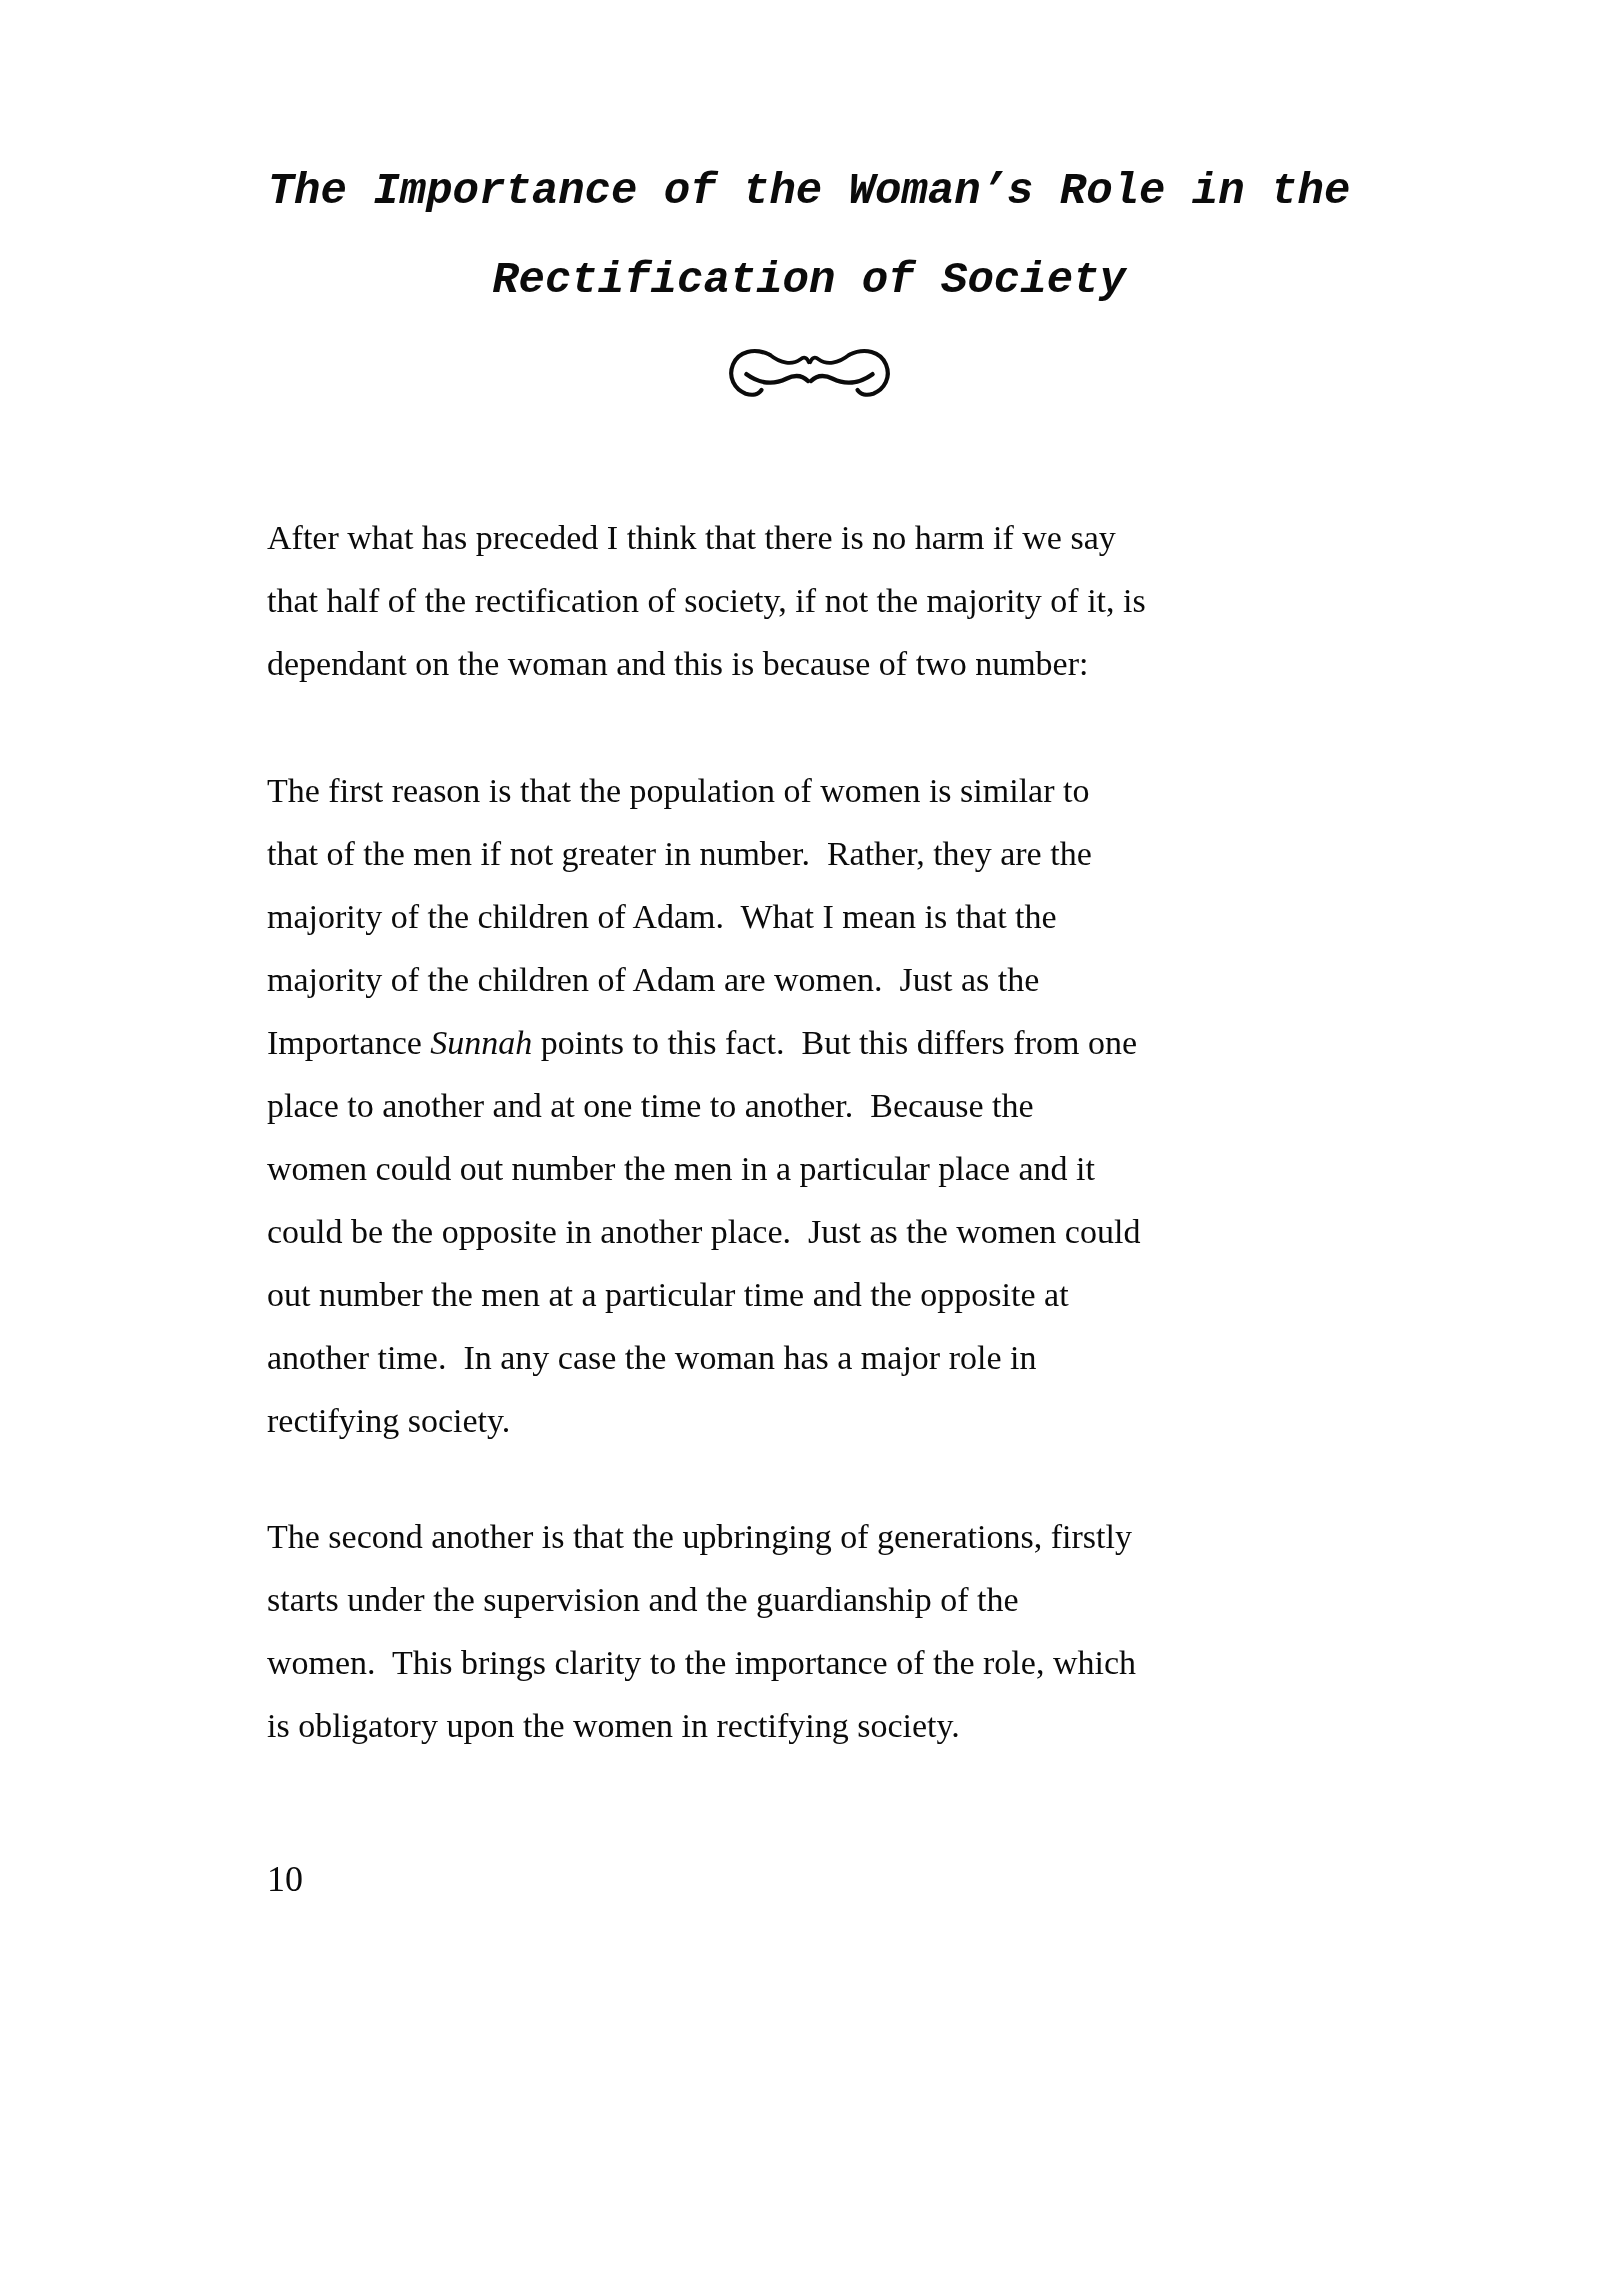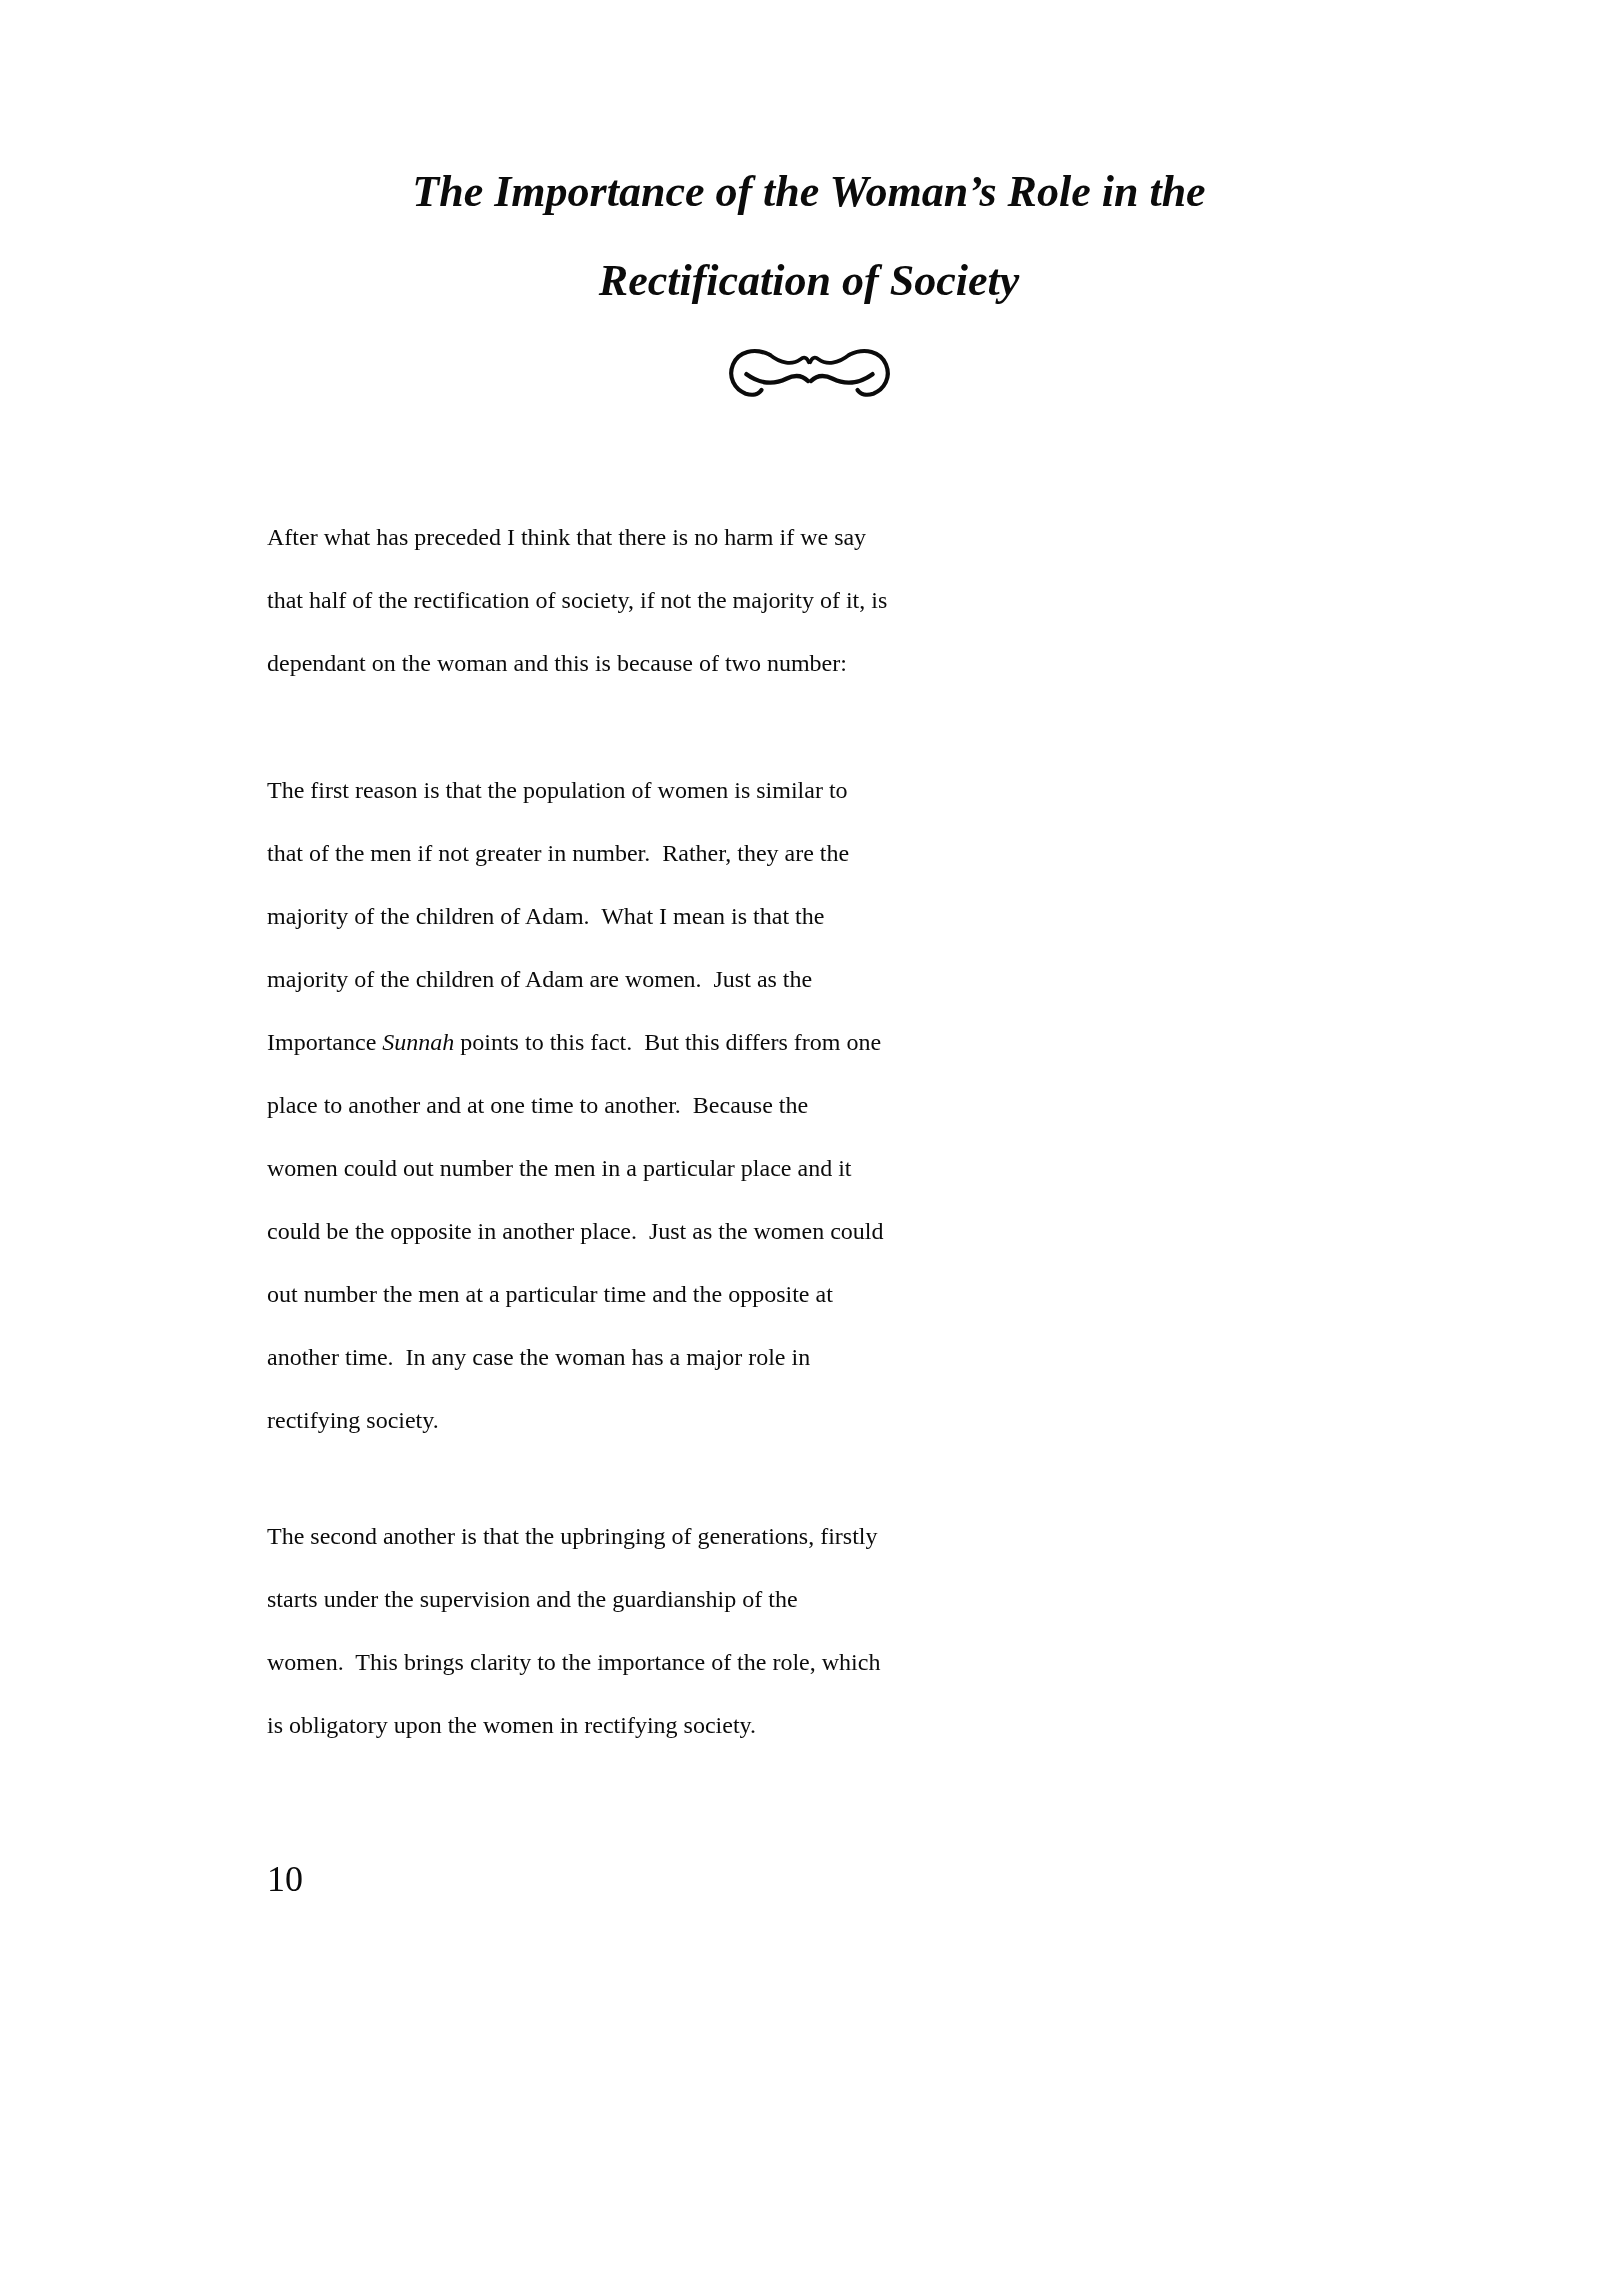--- a/index.html
+++ b/index.html
@@ -29,6 +29,7 @@
     font-weight: bold;
     font-size: 44px;
     letter-spacing: 0px;
+    font-family: Liberation Mono, monospace;
   }
   .title-line {
     display: block;

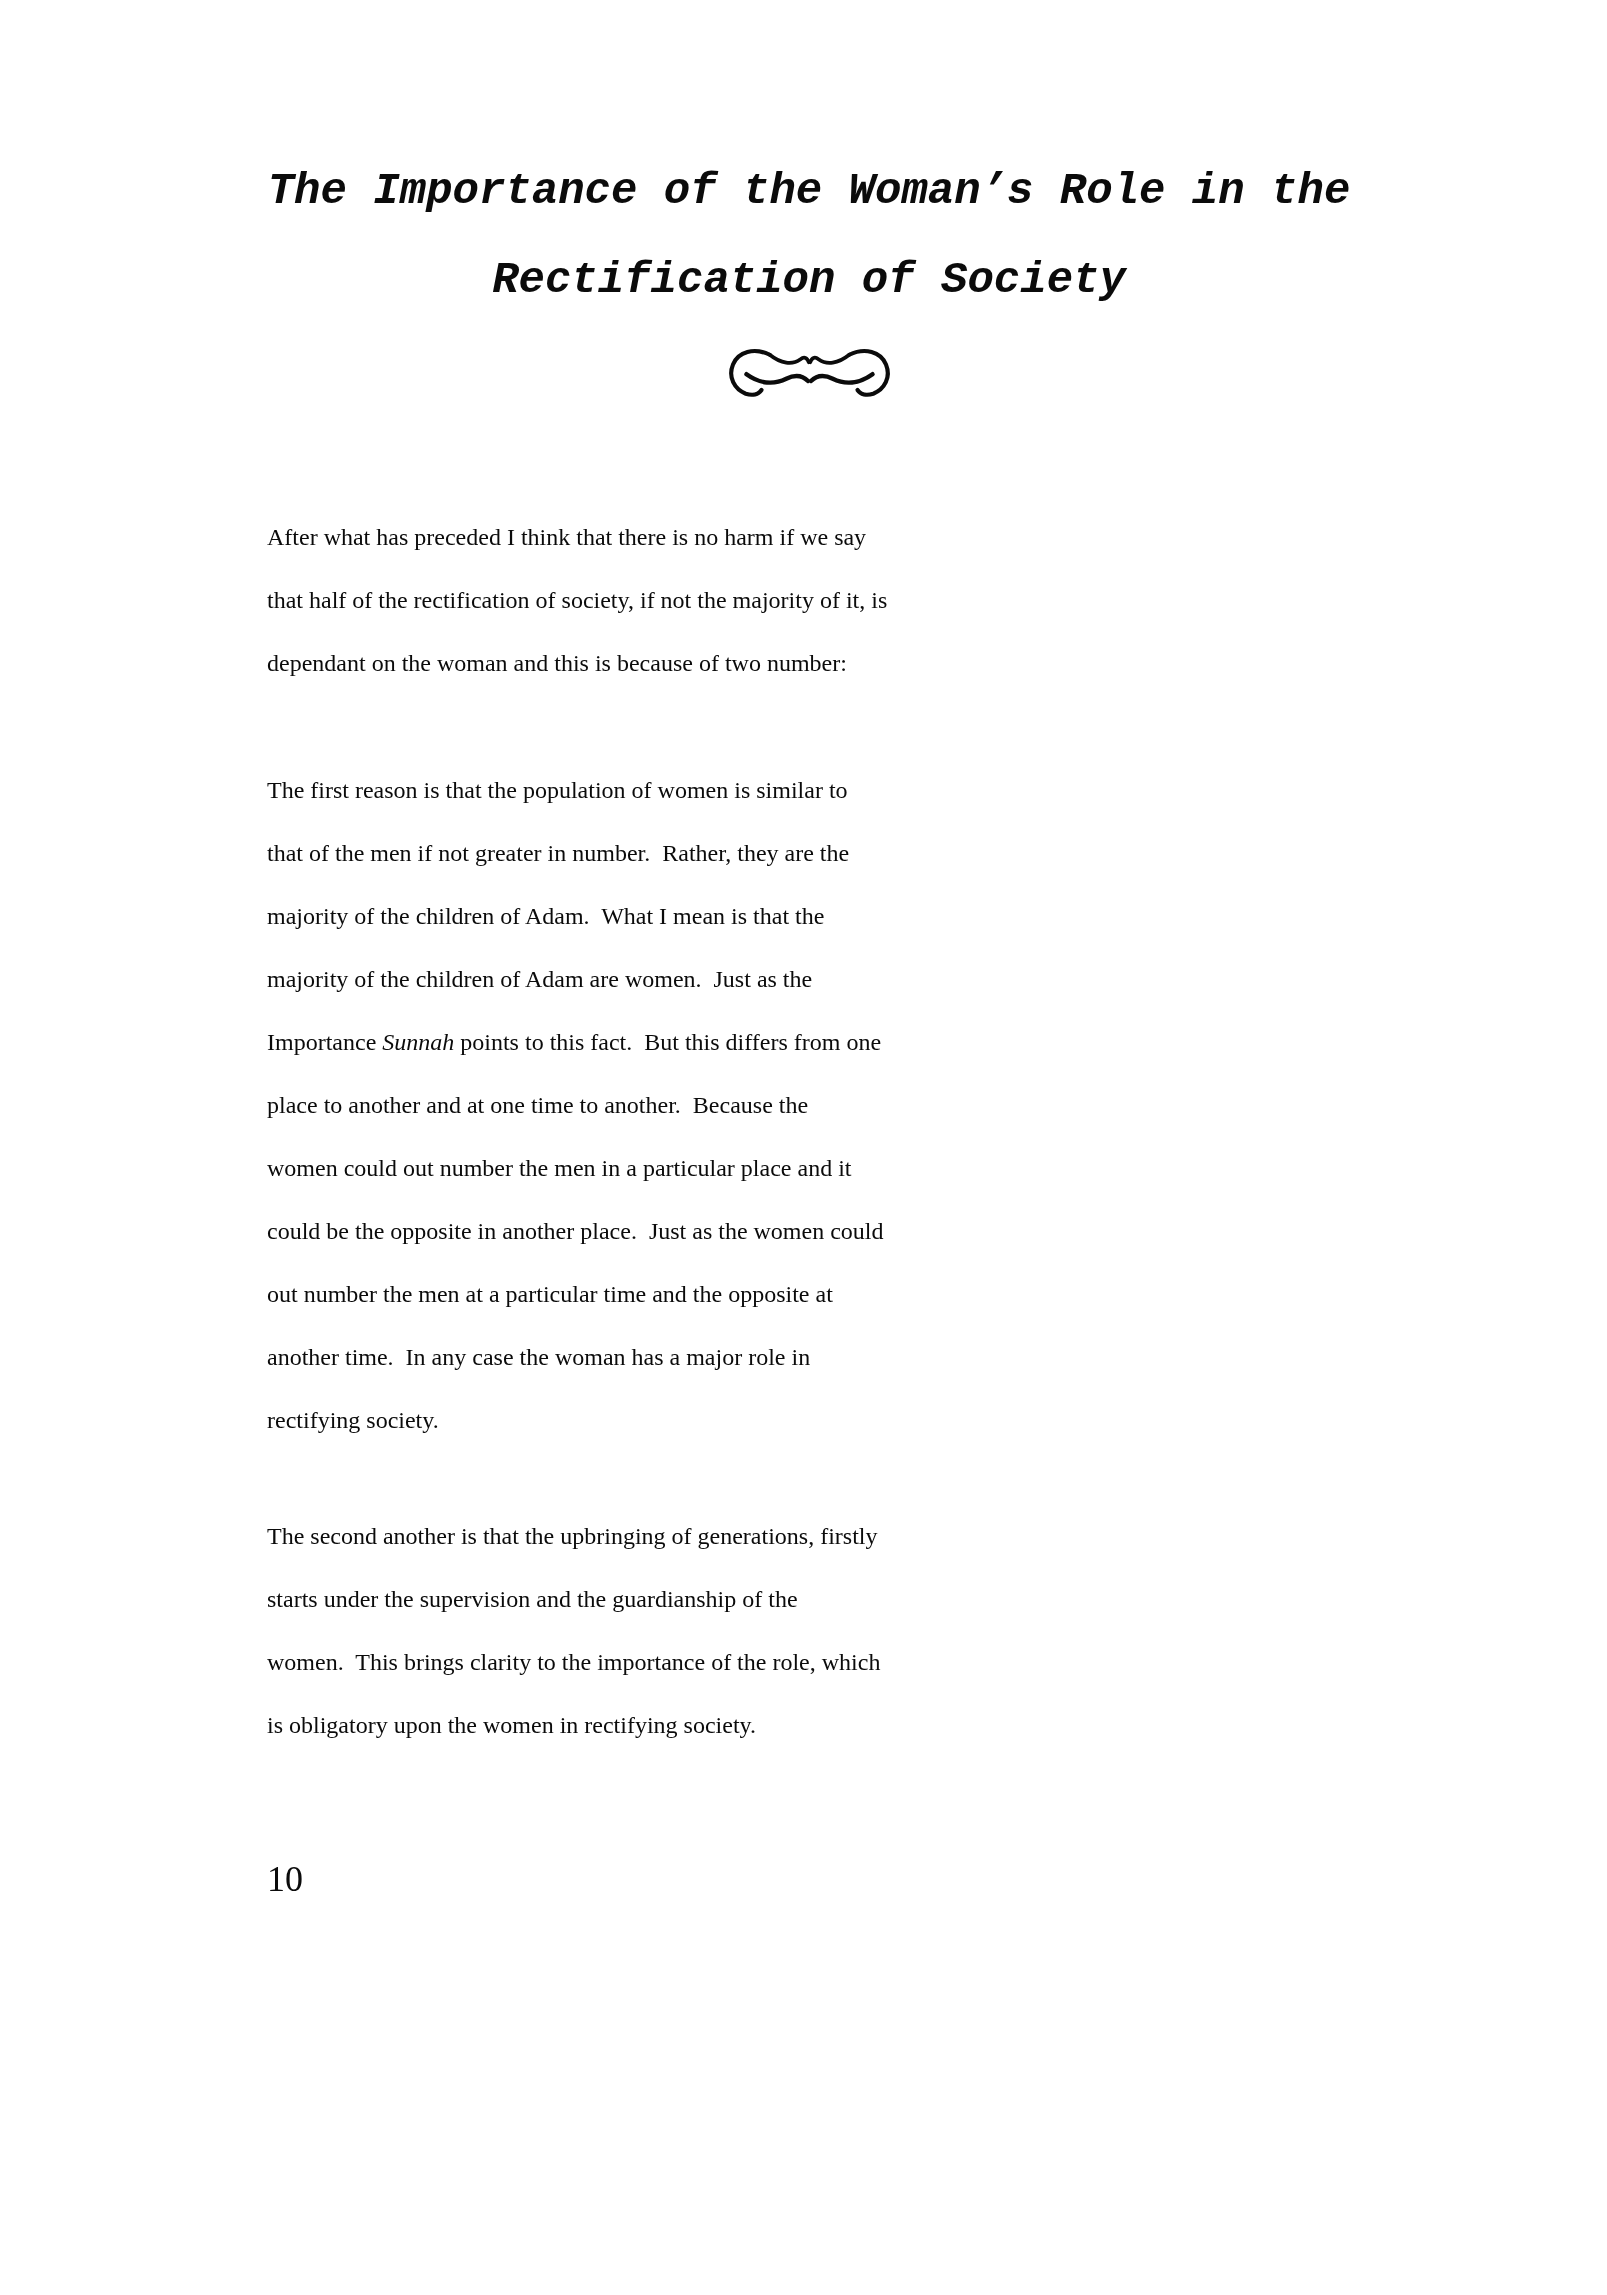--- a/index.html
+++ b/index.html
@@ -48,7 +48,7 @@
   }
   .body-text {
     margin-top: 105px;
-    font-size: 24px;
+    font-size: 34px;
   }
   p.para {
     margin: 0;

